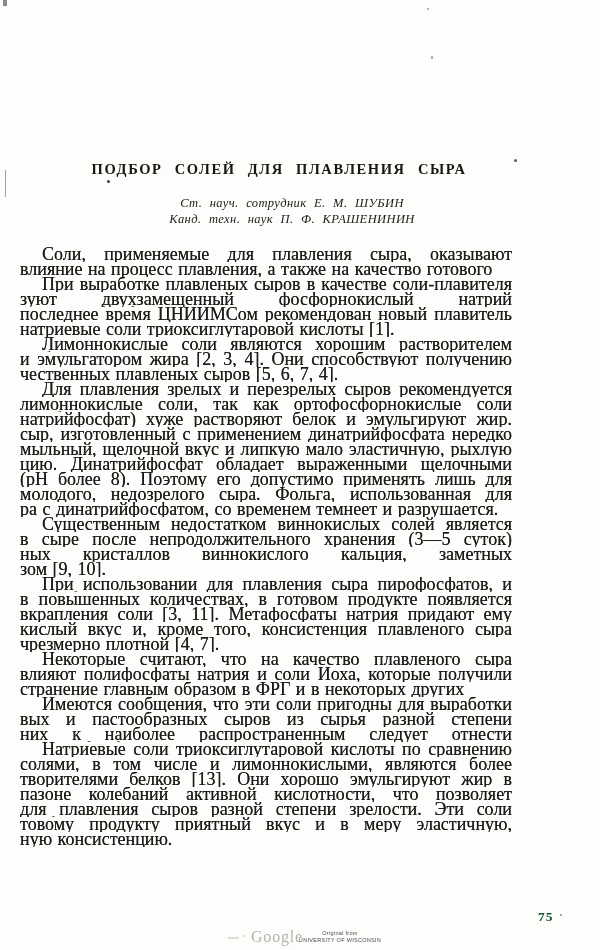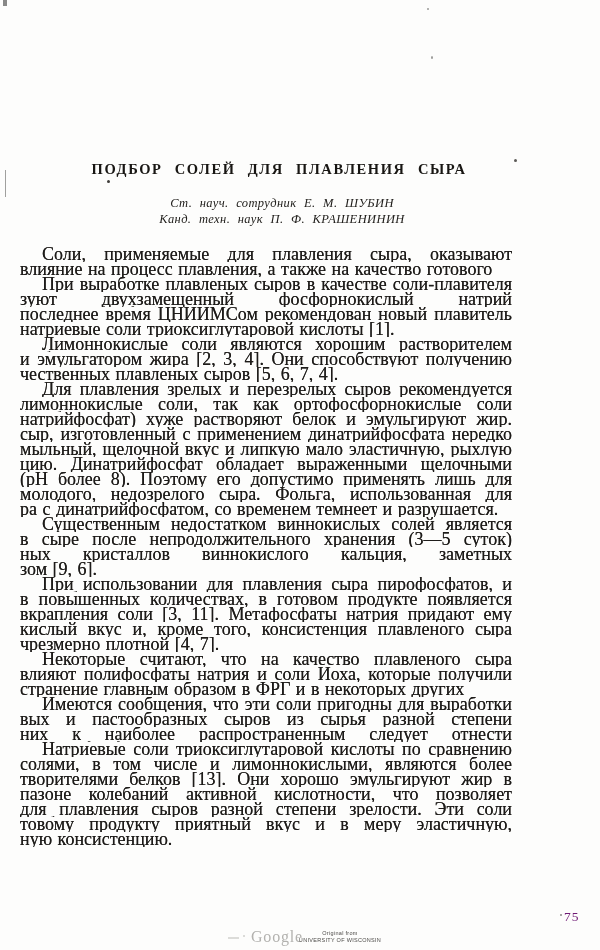--- a/index.html
+++ b/index.html
@@ -20,7 +20,7 @@
     color:#181613;
   }
   .authors {
-    position:absolute; top:196px; left:36px; width:492px;
+    position:absolute; top:196px; left:46px; width:492px;
     text-align:center; font-style:italic;
     font-size:12.5px; line-height:15.5px;
     letter-spacing:0.4px; word-spacing:4px;

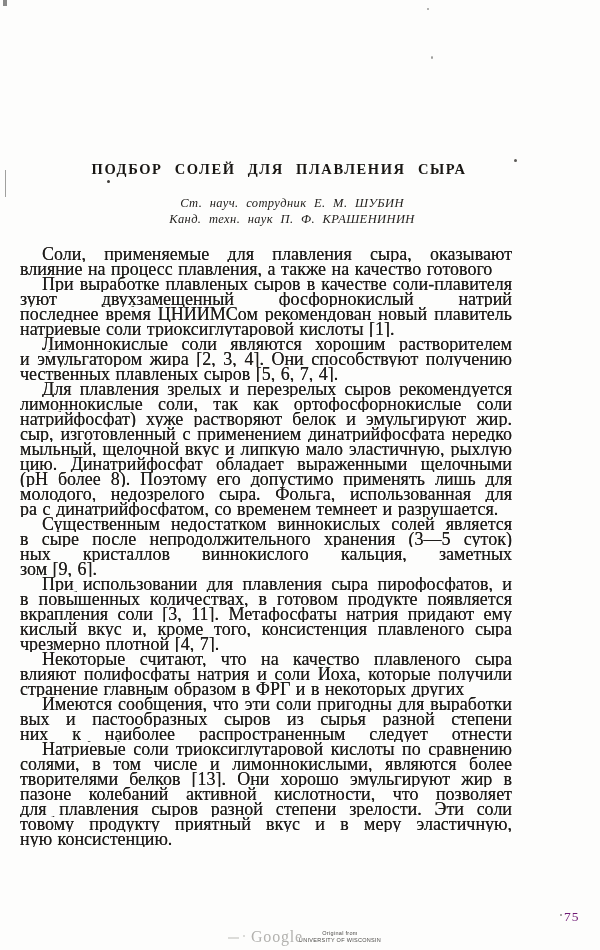--- a/index.html
+++ b/index.html
@@ -117,7 +117,7 @@
         <div class="line first just">Существенным недостатком виннокислых солей является образование</div>
         <div class="line just">в сыре после непродолжительного хранения (3—5 суток) стекловид-</div>
         <div class="line just">ных кристаллов виннокислого кальция, заметных невооруженным гла-</div>
-        <div class="line">зом [9, 6].</div>
+        <div class="line">зом [9, 10].</div>
       </div>
       <div>
         <div class="line first just">При использовании для плавления сыра пирофосфатов, и особенно</div>

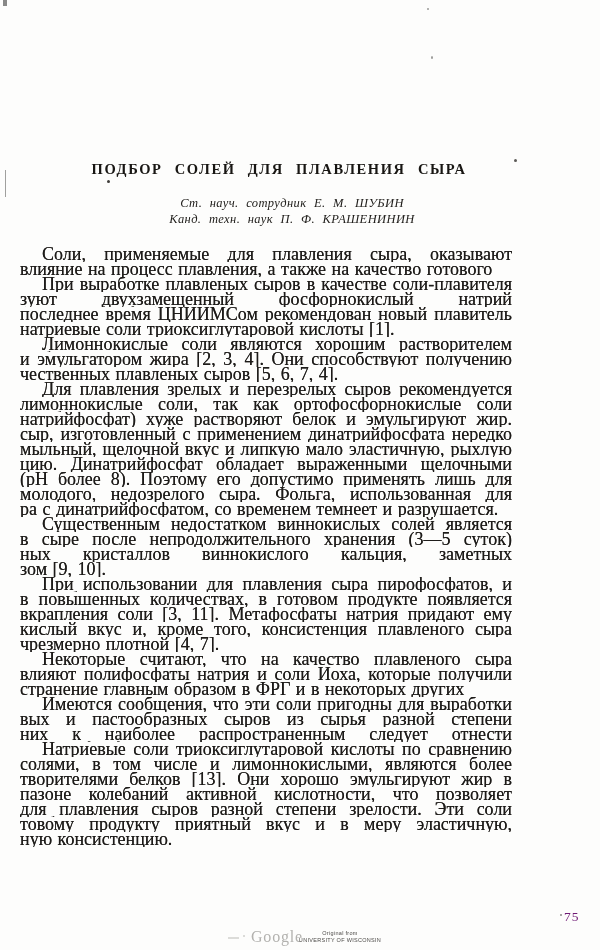--- a/index.html
+++ b/index.html
@@ -35,9 +35,9 @@
   .line.just { text-align:justify; text-align-last:justify; -moz-text-align-last:justify; }
   .line.first { padding-left:22px; }
   .page-number {
-    position:absolute; left:564px; top:909px;
-    font-weight:normal; font-size:13.5px; letter-spacing:1px;
-    color:#701a75;
+    position:absolute; left:538px; top:909px;
+    font-weight:bold; font-size:13.5px; letter-spacing:1px;
+    color:#14532d;
   }
   .watermark {
     position:absolute; left:251px; top:928px;

